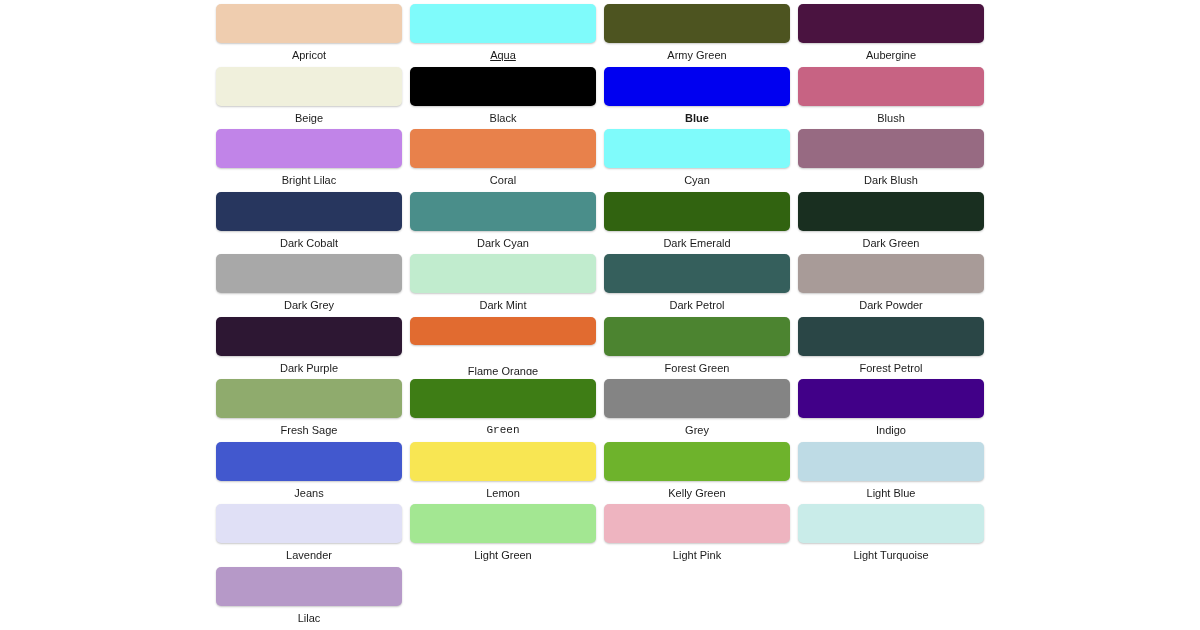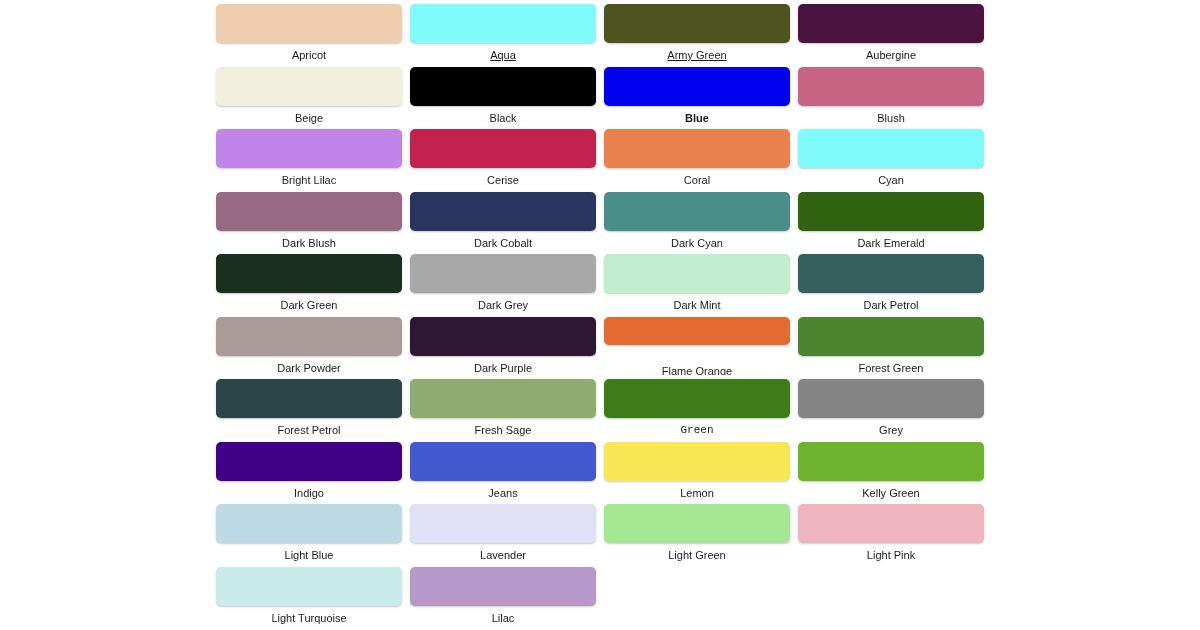--- a/index.html
+++ b/index.html
@@ -70,7 +70,7 @@
       </div>
       <div class="swatch-cell">
         <div class="swatch-chip" style="background-color: rgb(77, 84, 32);"></div>
-        <div class="swatch-label" style="color: rgb(27, 27, 27); text-decoration: underline;">Army Green</div>
+        <div class="swatch-label" style="color: rgb(27, 27, 27);">Army Green</div>
       </div>
       <div class="swatch-cell">
         <div class="swatch-chip" style="background-color: rgb(74, 19, 64);"></div>

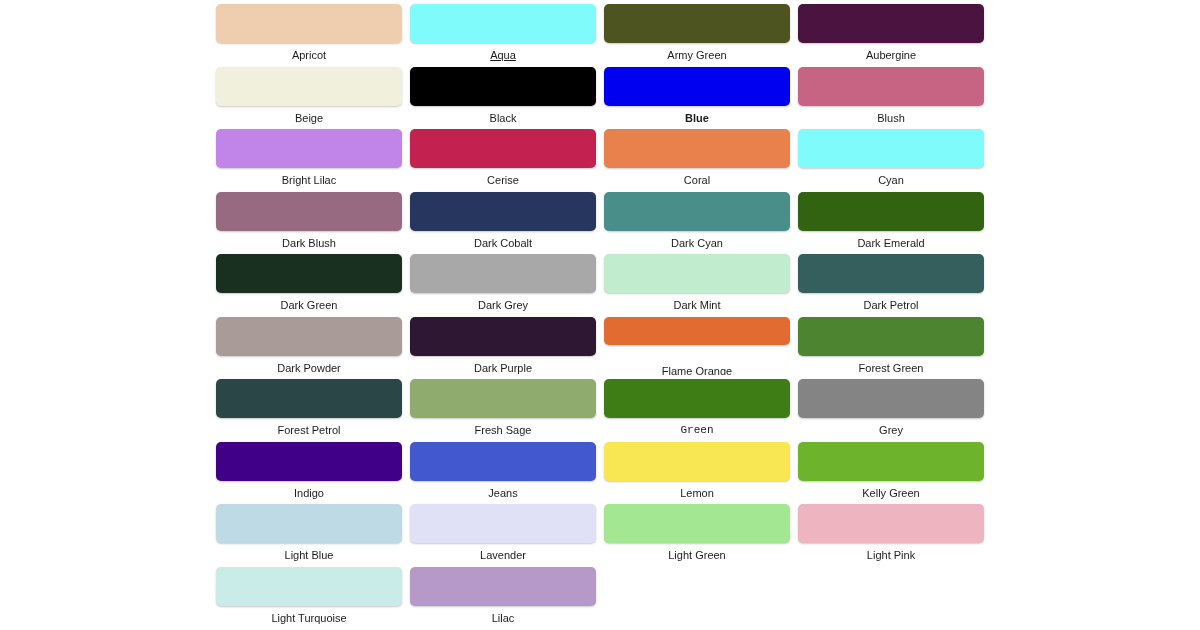--- a/index.html
+++ b/index.html
@@ -97,10 +97,6 @@
         <div class="swatch-label" style="color: rgb(27, 27, 27);">Bright Lilac</div>
       </div>
       <div class="swatch-cell">
-        <div class="swatch-chip" style="background-color: rgb(195, 34, 80);"></div>
-        <div class="swatch-label" style="color: rgb(27, 27, 27);">Cerise</div>
-      </div>
-      <div class="swatch-cell">
         <div class="swatch-chip" style="background-color: rgb(232, 129, 75);"></div>
         <div class="swatch-label" style="color: rgb(27, 27, 27);">Coral</div>
       </div>

